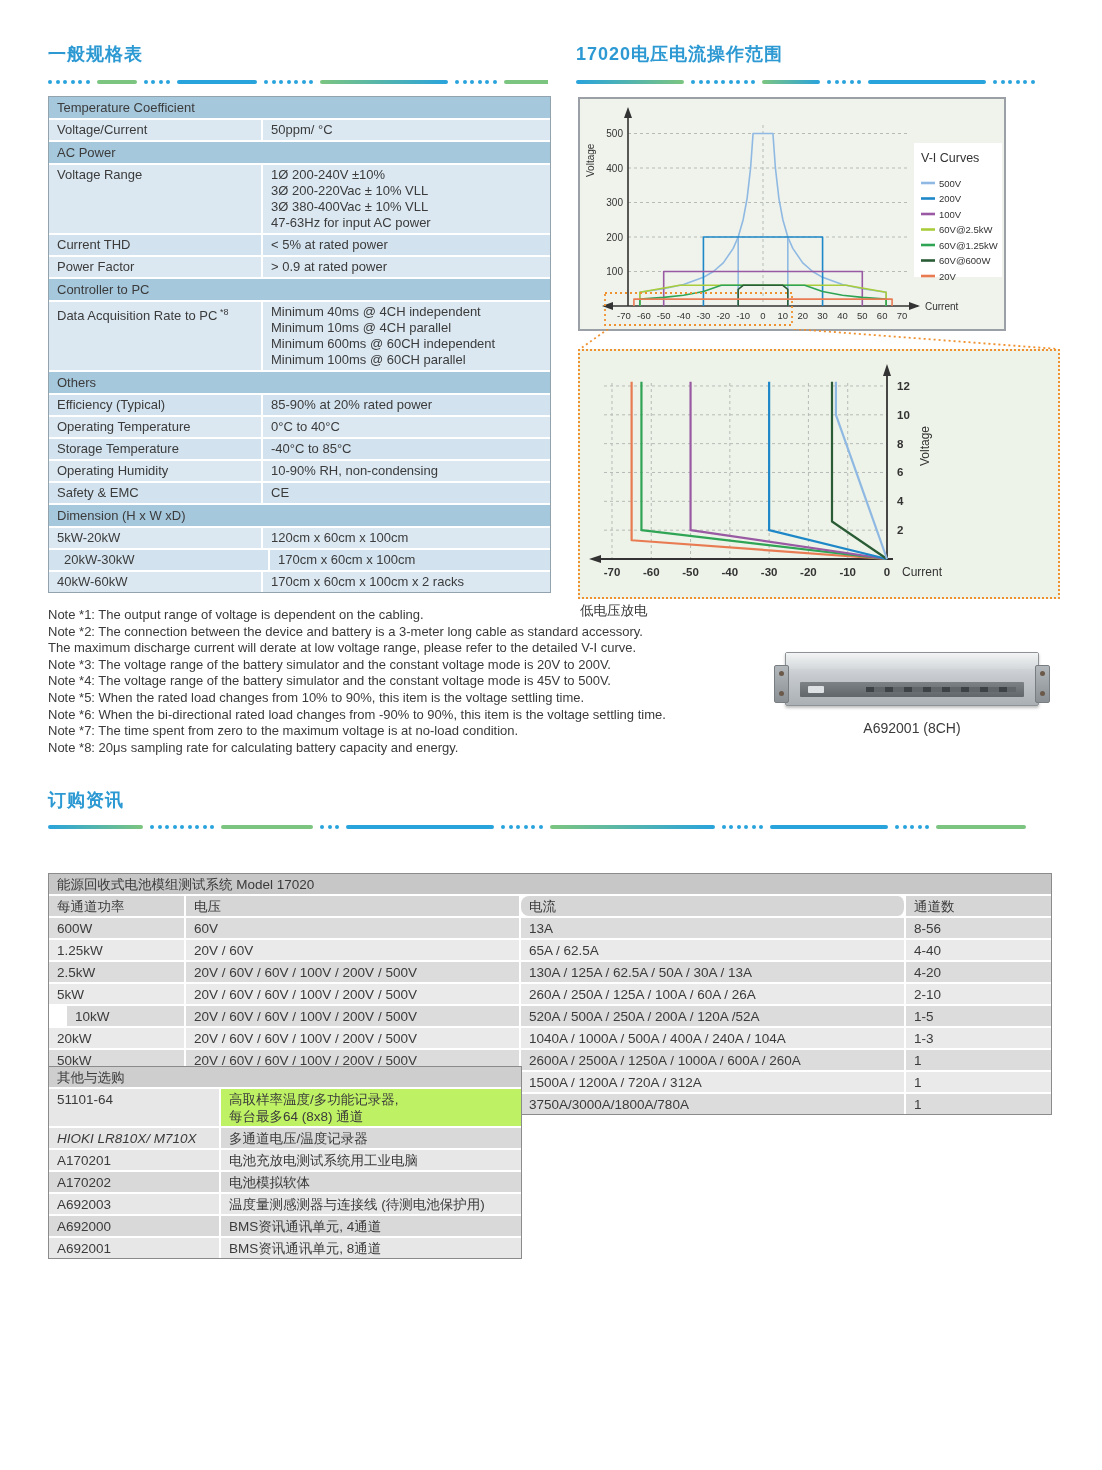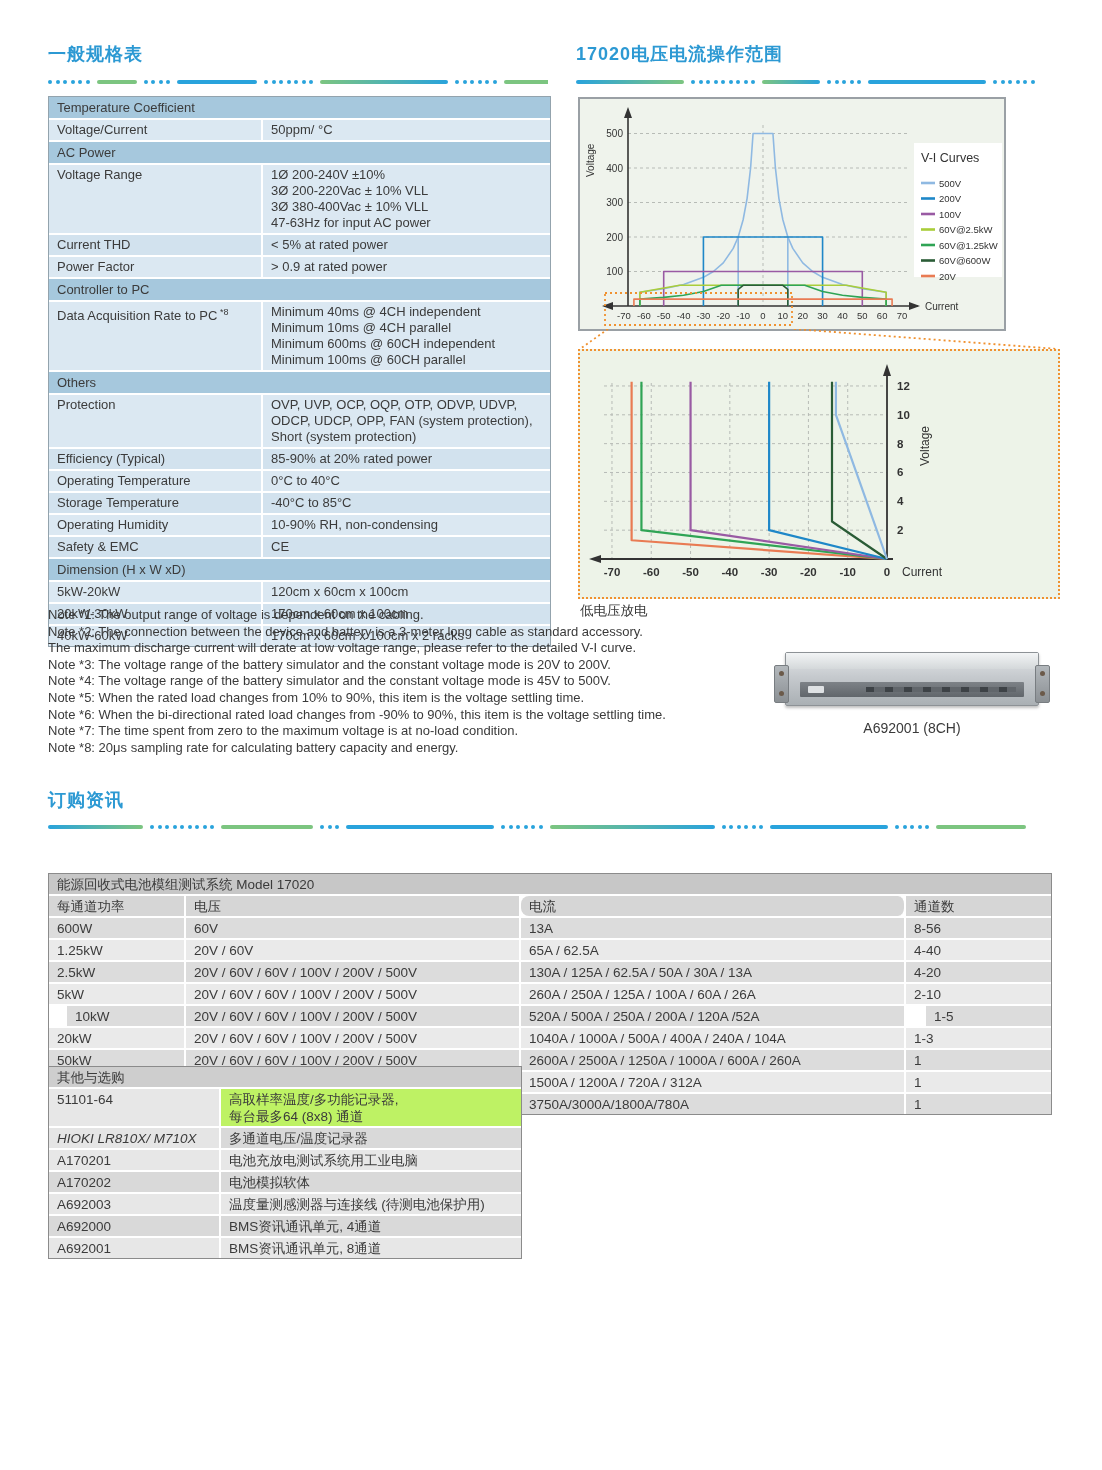--- a/index.html
+++ b/index.html
@@ -127,12 +127,6 @@
 Minimum 100ms @ 60CH parallel</div>
       </div>
       <div class="spec-sec">Others</div>
-      <div class="spec-row" style="background: rgb(219, 232, 242);">
-        <div class="spec-cell lab">Protection</div>
-        <div class="spec-cell">OVP, UVP, OCP, OQP, OTP, ODVP, UDVP,
-ODCP, UDCP, OPP, FAN (system protection),
-Short (system protection)</div>
-      </div>
       <div class="spec-row" style="background: rgb(210, 226, 238);">
         <div class="spec-cell lab">Efficiency (Typical)</div>
         <div class="spec-cell">85-90% at 20% rated power</div>

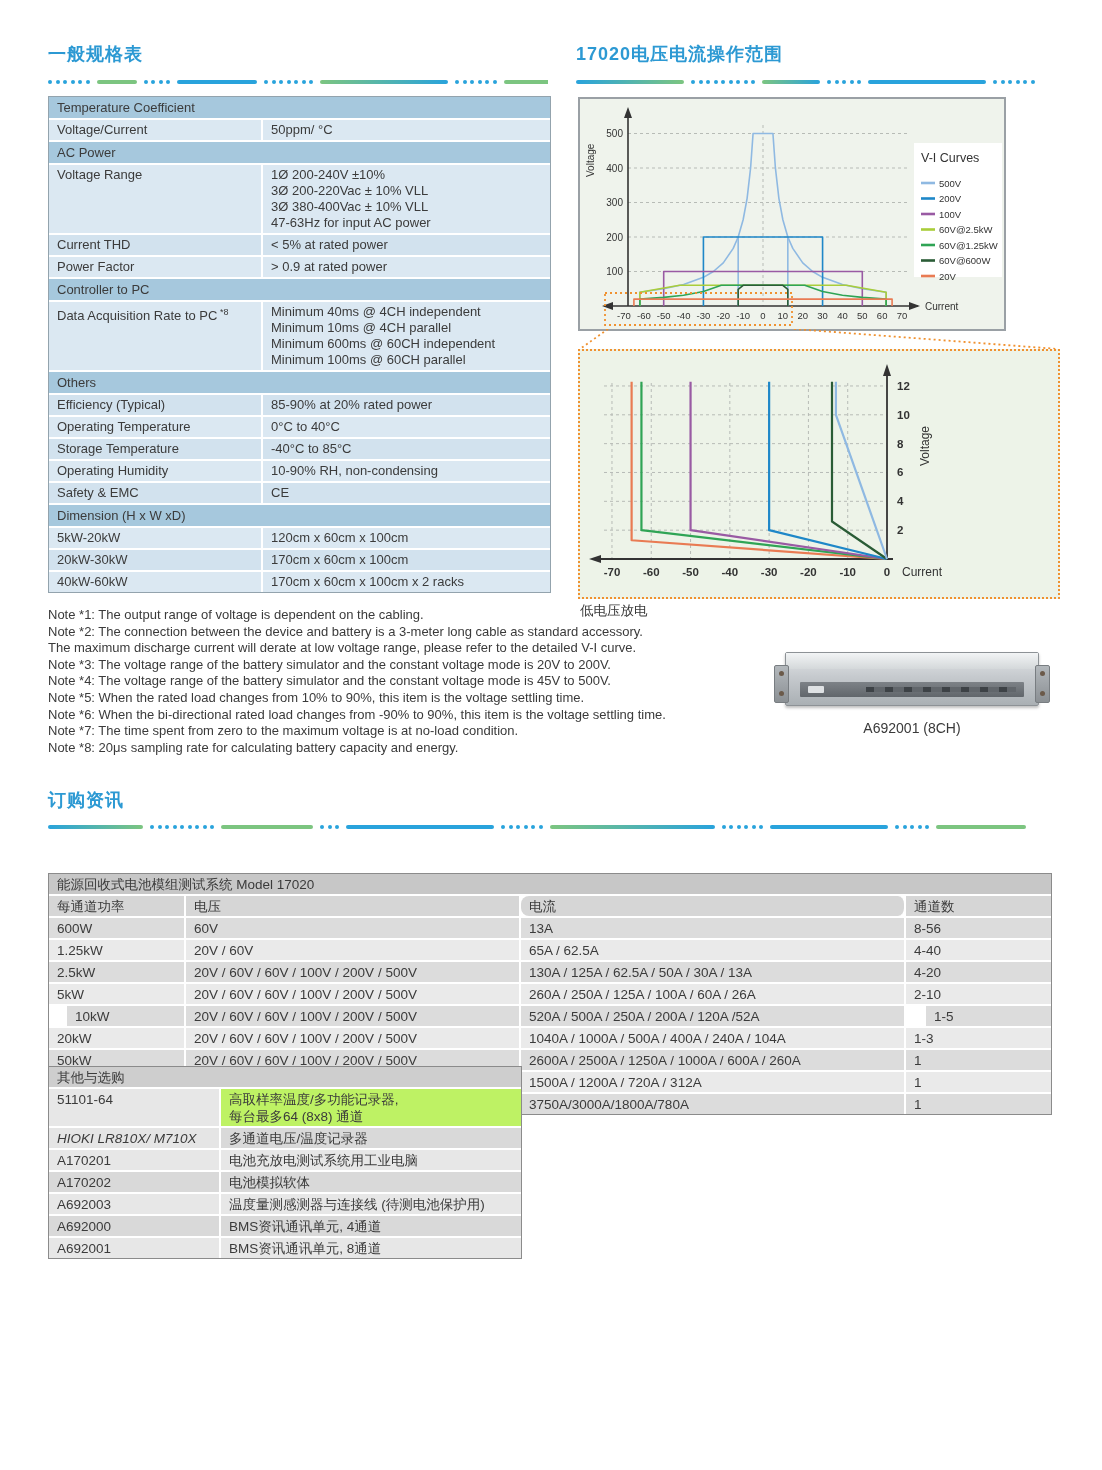--- a/index.html
+++ b/index.html
@@ -152,7 +152,7 @@
         <div class="spec-cell lab">5kW-20kW</div>
         <div class="spec-cell">120cm x 60cm x 100cm</div>
       </div>
-      <div class="spec-row" style="background: rgb(210, 226, 238);">
+      <div class="spec-row" style="background: rgb(210, 226, 238); padding-left: 7px;">
         <div class="spec-cell lab">20kW-30kW</div>
         <div class="spec-cell">170cm x 60cm x 100cm</div>
       </div>

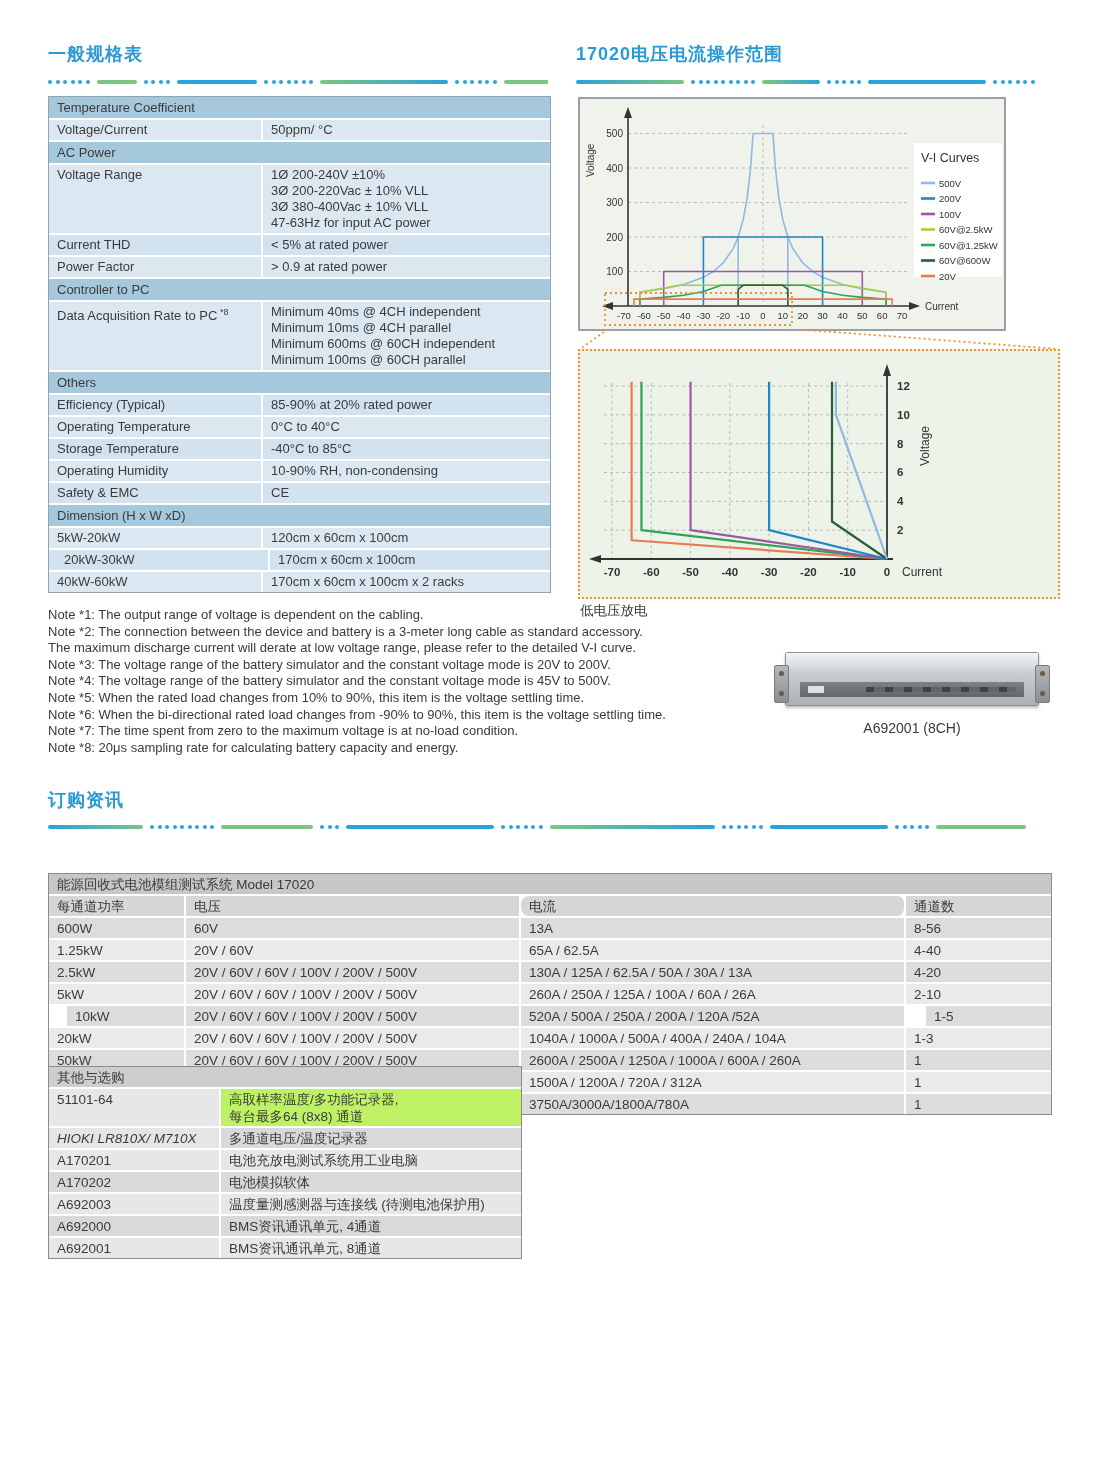--- a/index.html
+++ b/index.html
@@ -442,7 +442,7 @@
         <div class="g-cell" style="background: rgb(220, 220, 220); margin-left: 18px;">10kW</div>
         <div class="g-cell" style="background: rgb(220, 220, 220);">20V / 60V / 60V / 100V / 200V / 500V</div>
         <div class="g-cell" style="background: rgb(220, 220, 220);">520A / 500A / 250A / 200A / 120A /52A</div>
-        <div class="g-cell" style="background: rgb(220, 220, 220); margin-left: 20px;">1-5</div>
+        <div class="g-cell" style="background: rgb(220, 220, 220);">1-5</div>
       </div>
       <div class="g-row">
         <div class="g-cell" style="background: rgb(234, 234, 234);">20kW</div>

